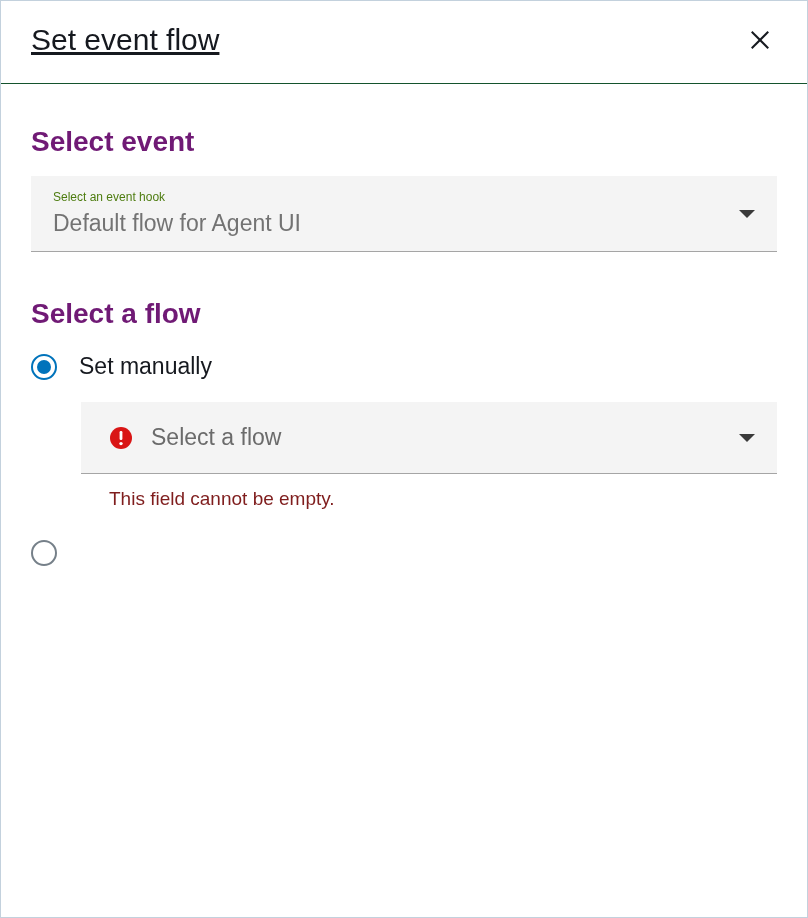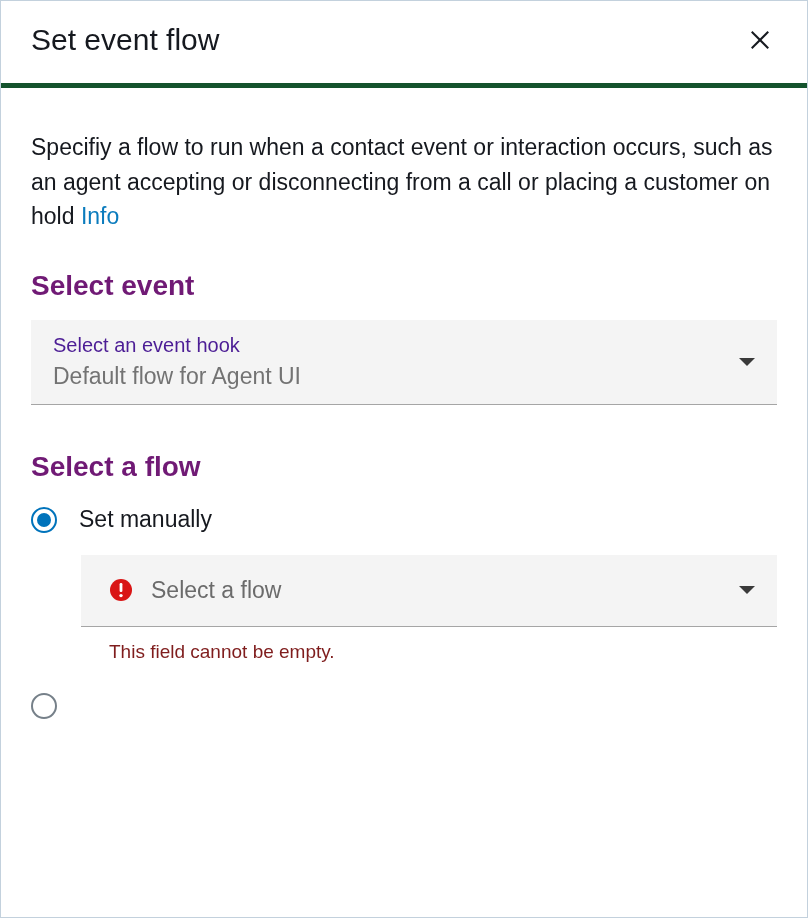--- a/index.html
+++ b/index.html
@@ -21,7 +21,8 @@
       align-items: center;
       justify-content: space-between;
       padding: 22px 30px 26px 30px;
-      border-bottom: 5px solid #14532d;
+      border-bottom: 1px solid #14532d;
+      text-decoration: underline;
     }
     .panel-title {
       font-size: 30px;

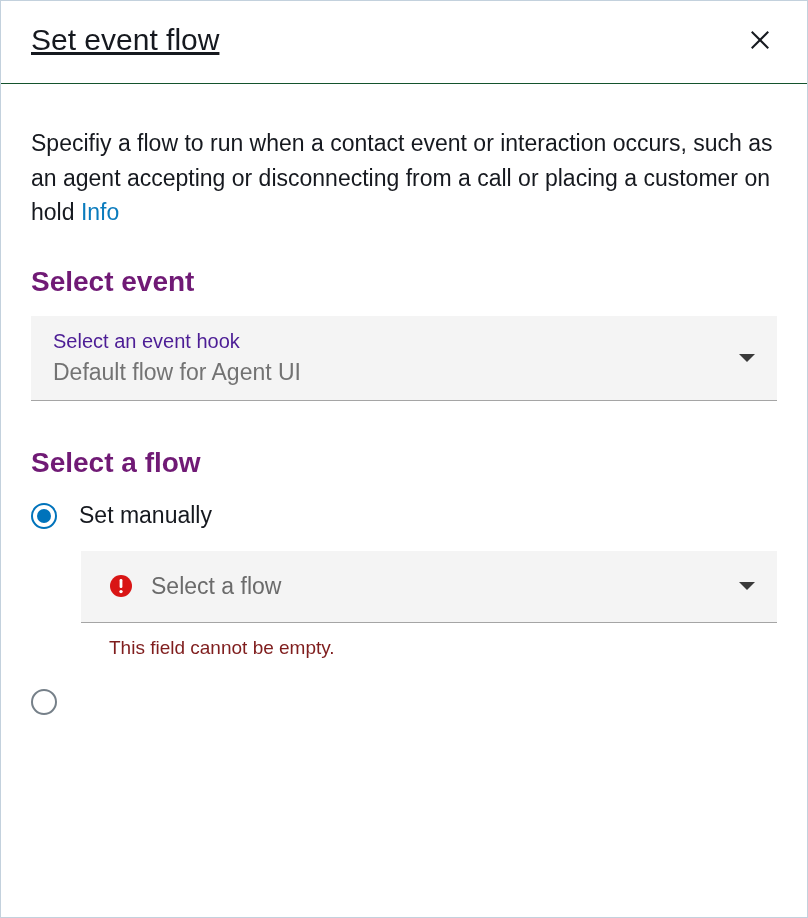--- a/index.html
+++ b/index.html
@@ -169,9 +169,6 @@
 
   <div class="panel-body">
 
-    <p class="description">
-      <span>Specifiy a flow to run when a contact event or interaction occurs, such as an agent accepting or disconnecting from a call or placing a customer on hold </span><a class="info-link">Info</a>
-    </p>
 
     <div class="section-label">Select event</div>
 

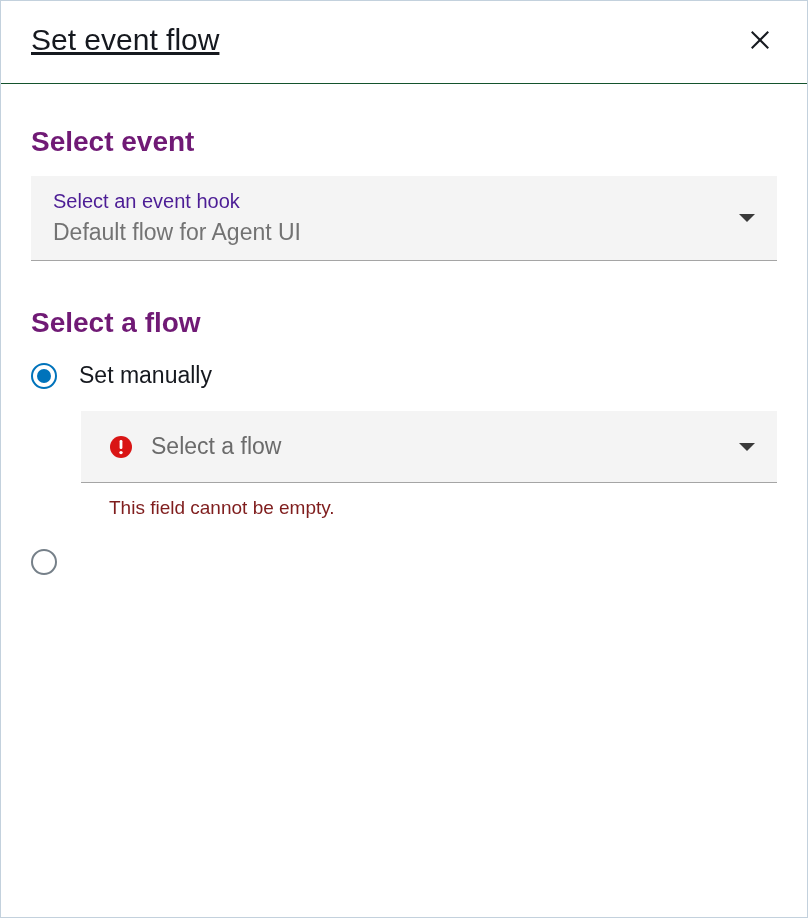--- a/index.html
+++ b/index.html
@@ -75,8 +75,8 @@
       flex-direction: column;
     }
     .dropdown-mini-label {
-      font-size: 20px;
-      color: #4c1d95;
+      font-size: 12px;
+      color: #4d7c0f;
       margin-bottom: 6px;
     }
     .dropdown-value {

